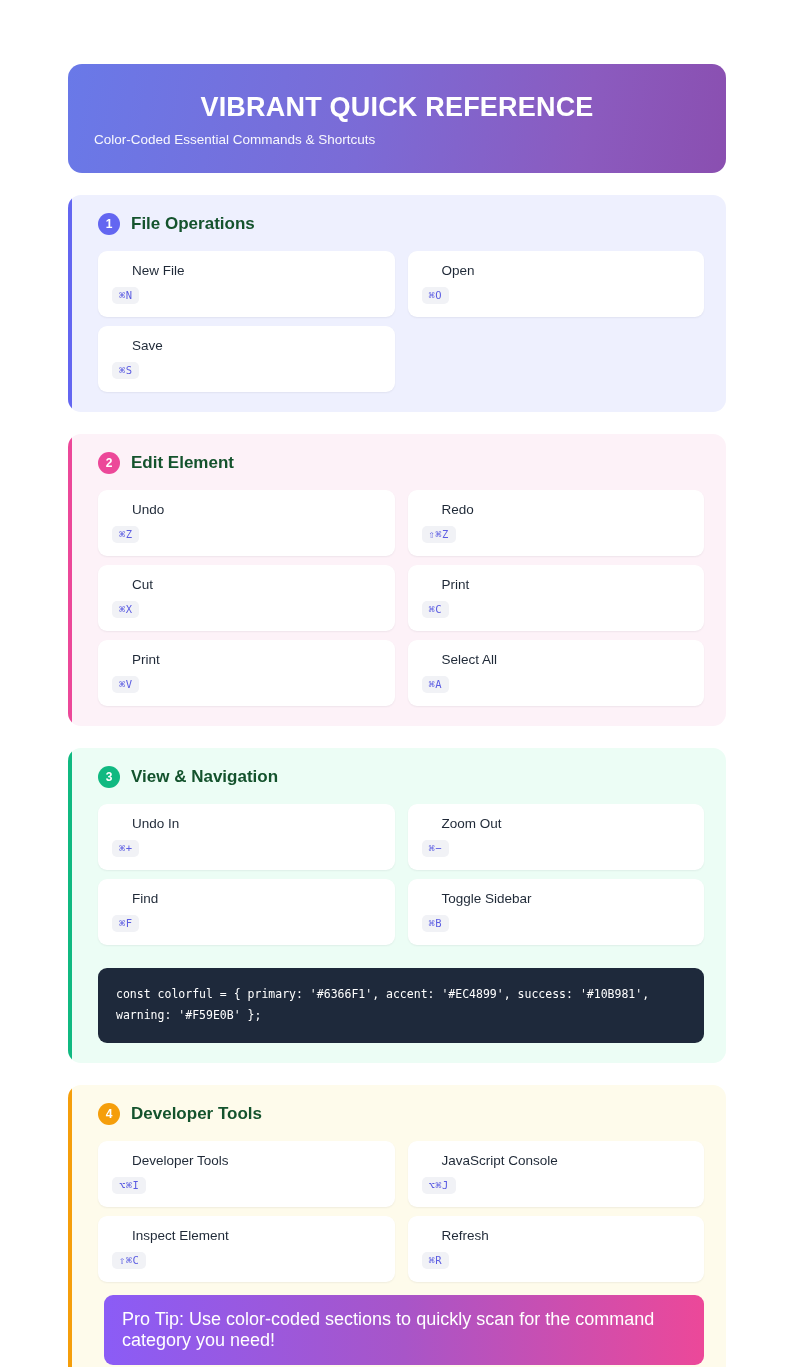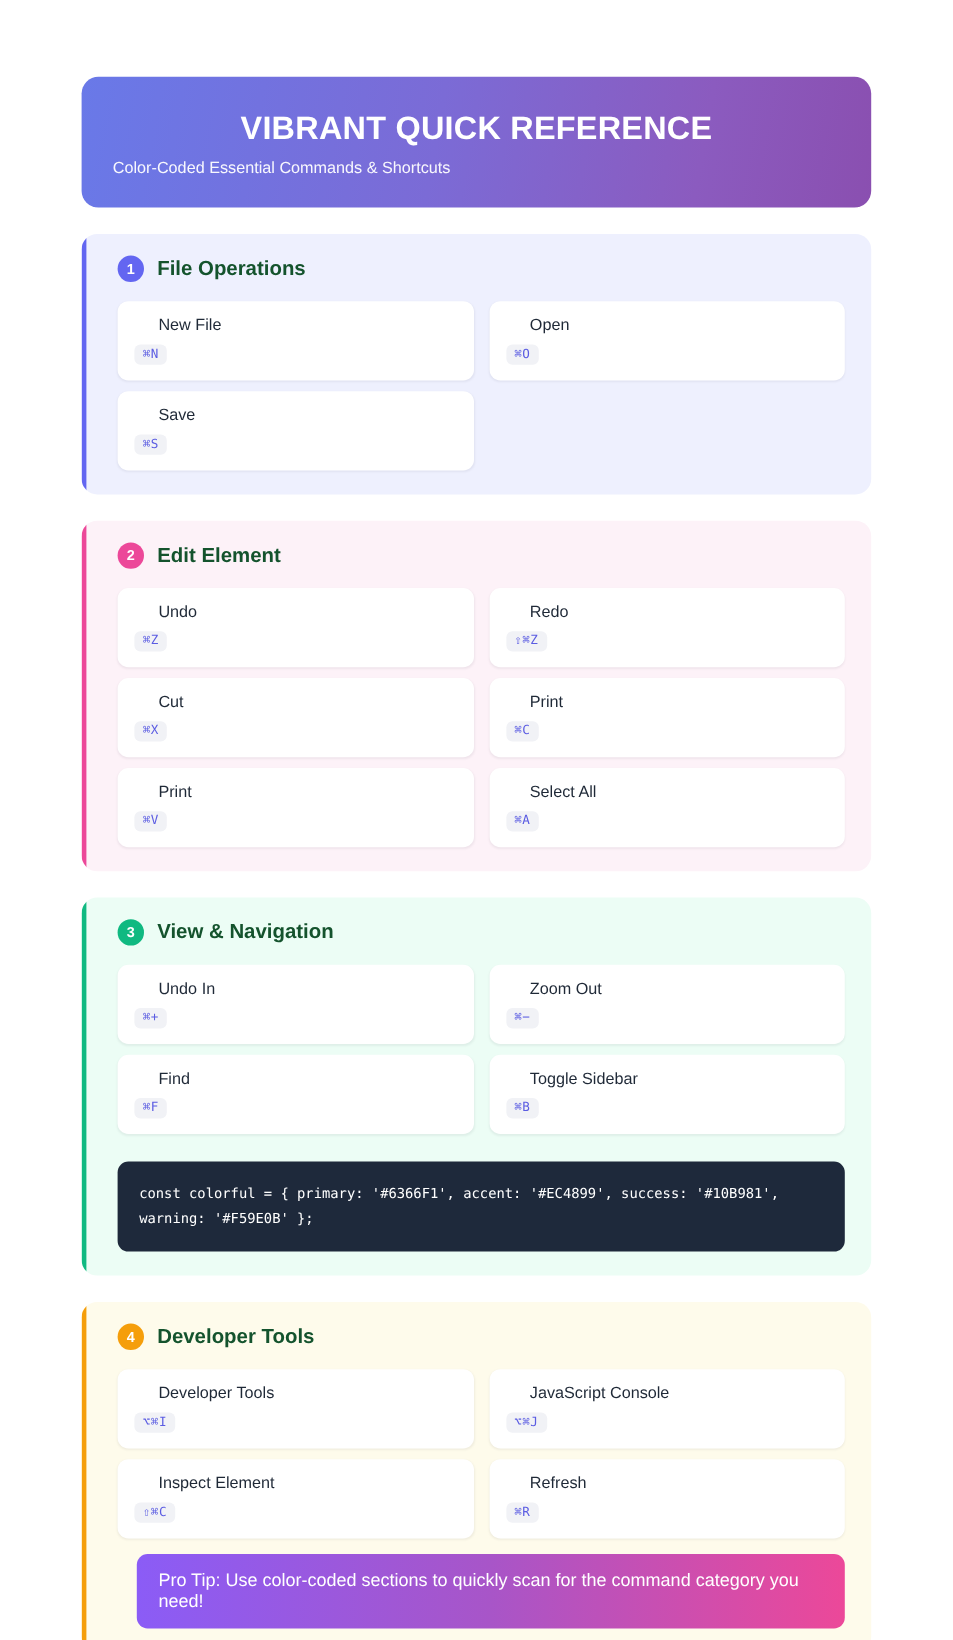--- a/index.html
+++ b/index.html
@@ -123,12 +123,12 @@
 
   
   .protip {
-    margin: 13px 0 0 24px;
+    margin: 13px 0 0 14px;
     border-radius: 9px;
     padding: 14px 18px;
     background: linear-gradient(90deg, #8B5CF6 0%, #A855C8 50%, #EC4899 100%);
     color: #ffffff;
-    font-size: 15px;
+    font-size: 18px;
   }
 </style>
 </head>

